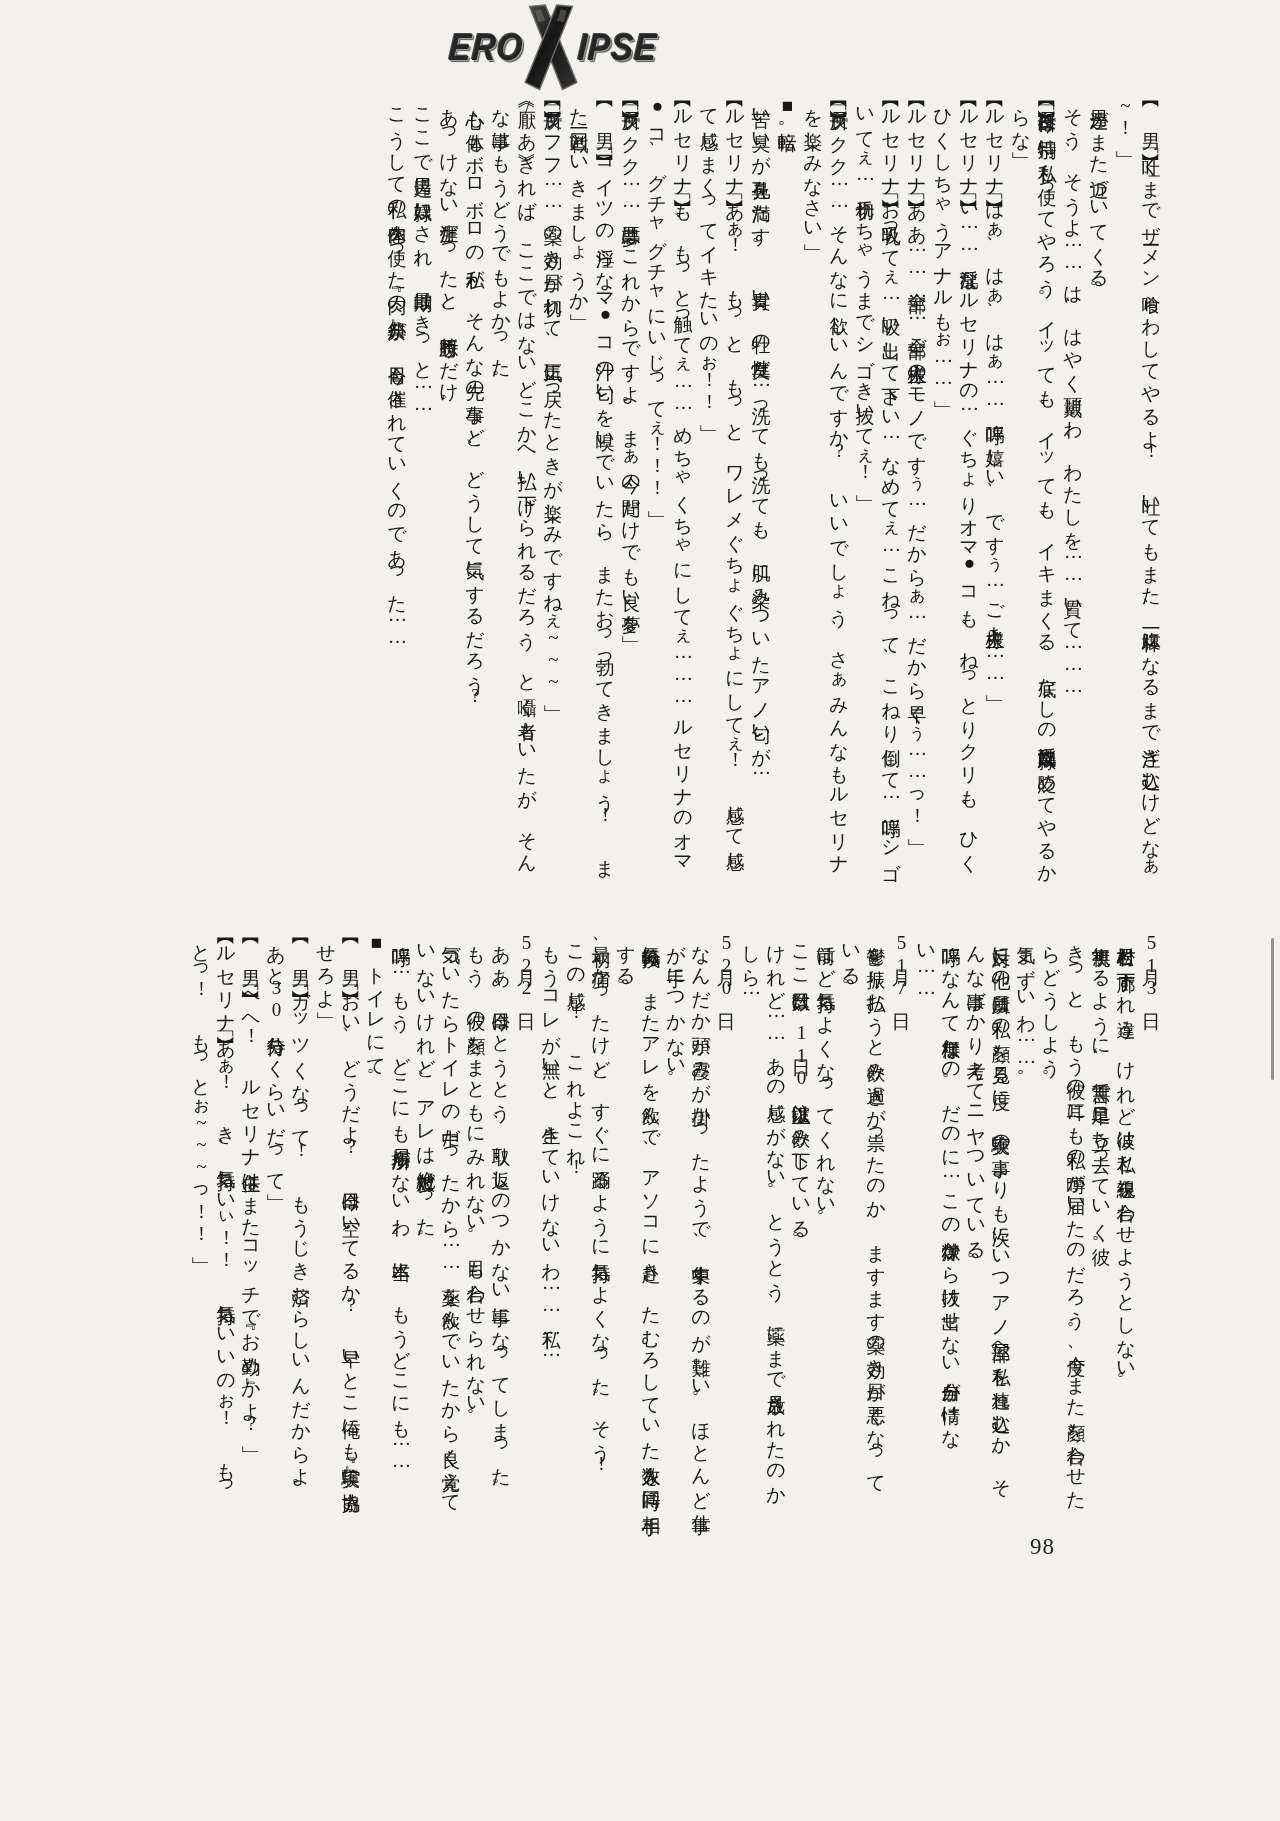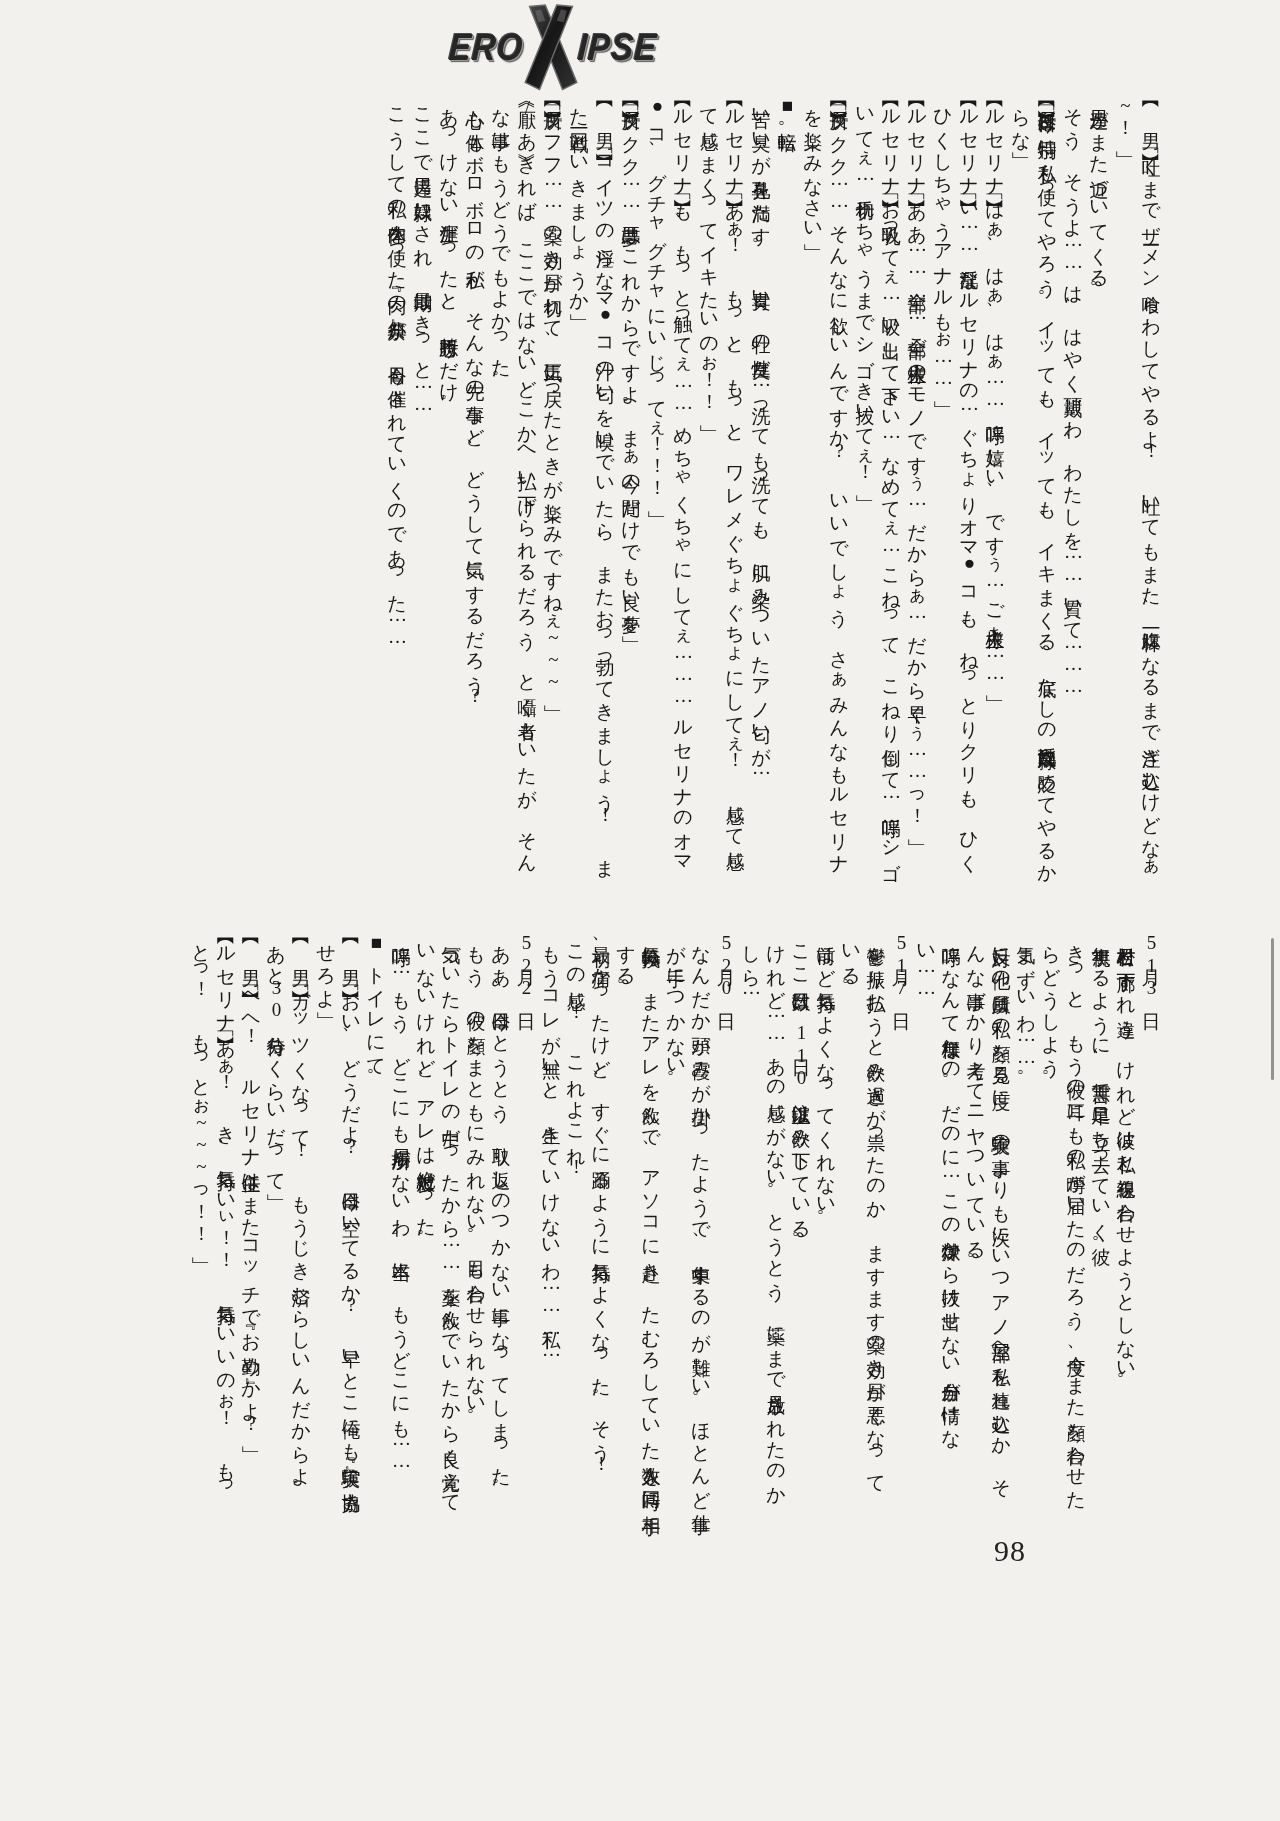--- a/index.html
+++ b/index.html
@@ -41,8 +41,8 @@
   .gap{margin-block-start:14px;}
   
   .page-number{
-    position:absolute;left:994px;top:1534px;
-    font-size:30px;letter-spacing:1px;color:#222;
+    position:absolute;left:1030px;top:1534px;
+    font-size:23px;letter-spacing:1px;color:#222;
   }
   
   .edge-artifact{

